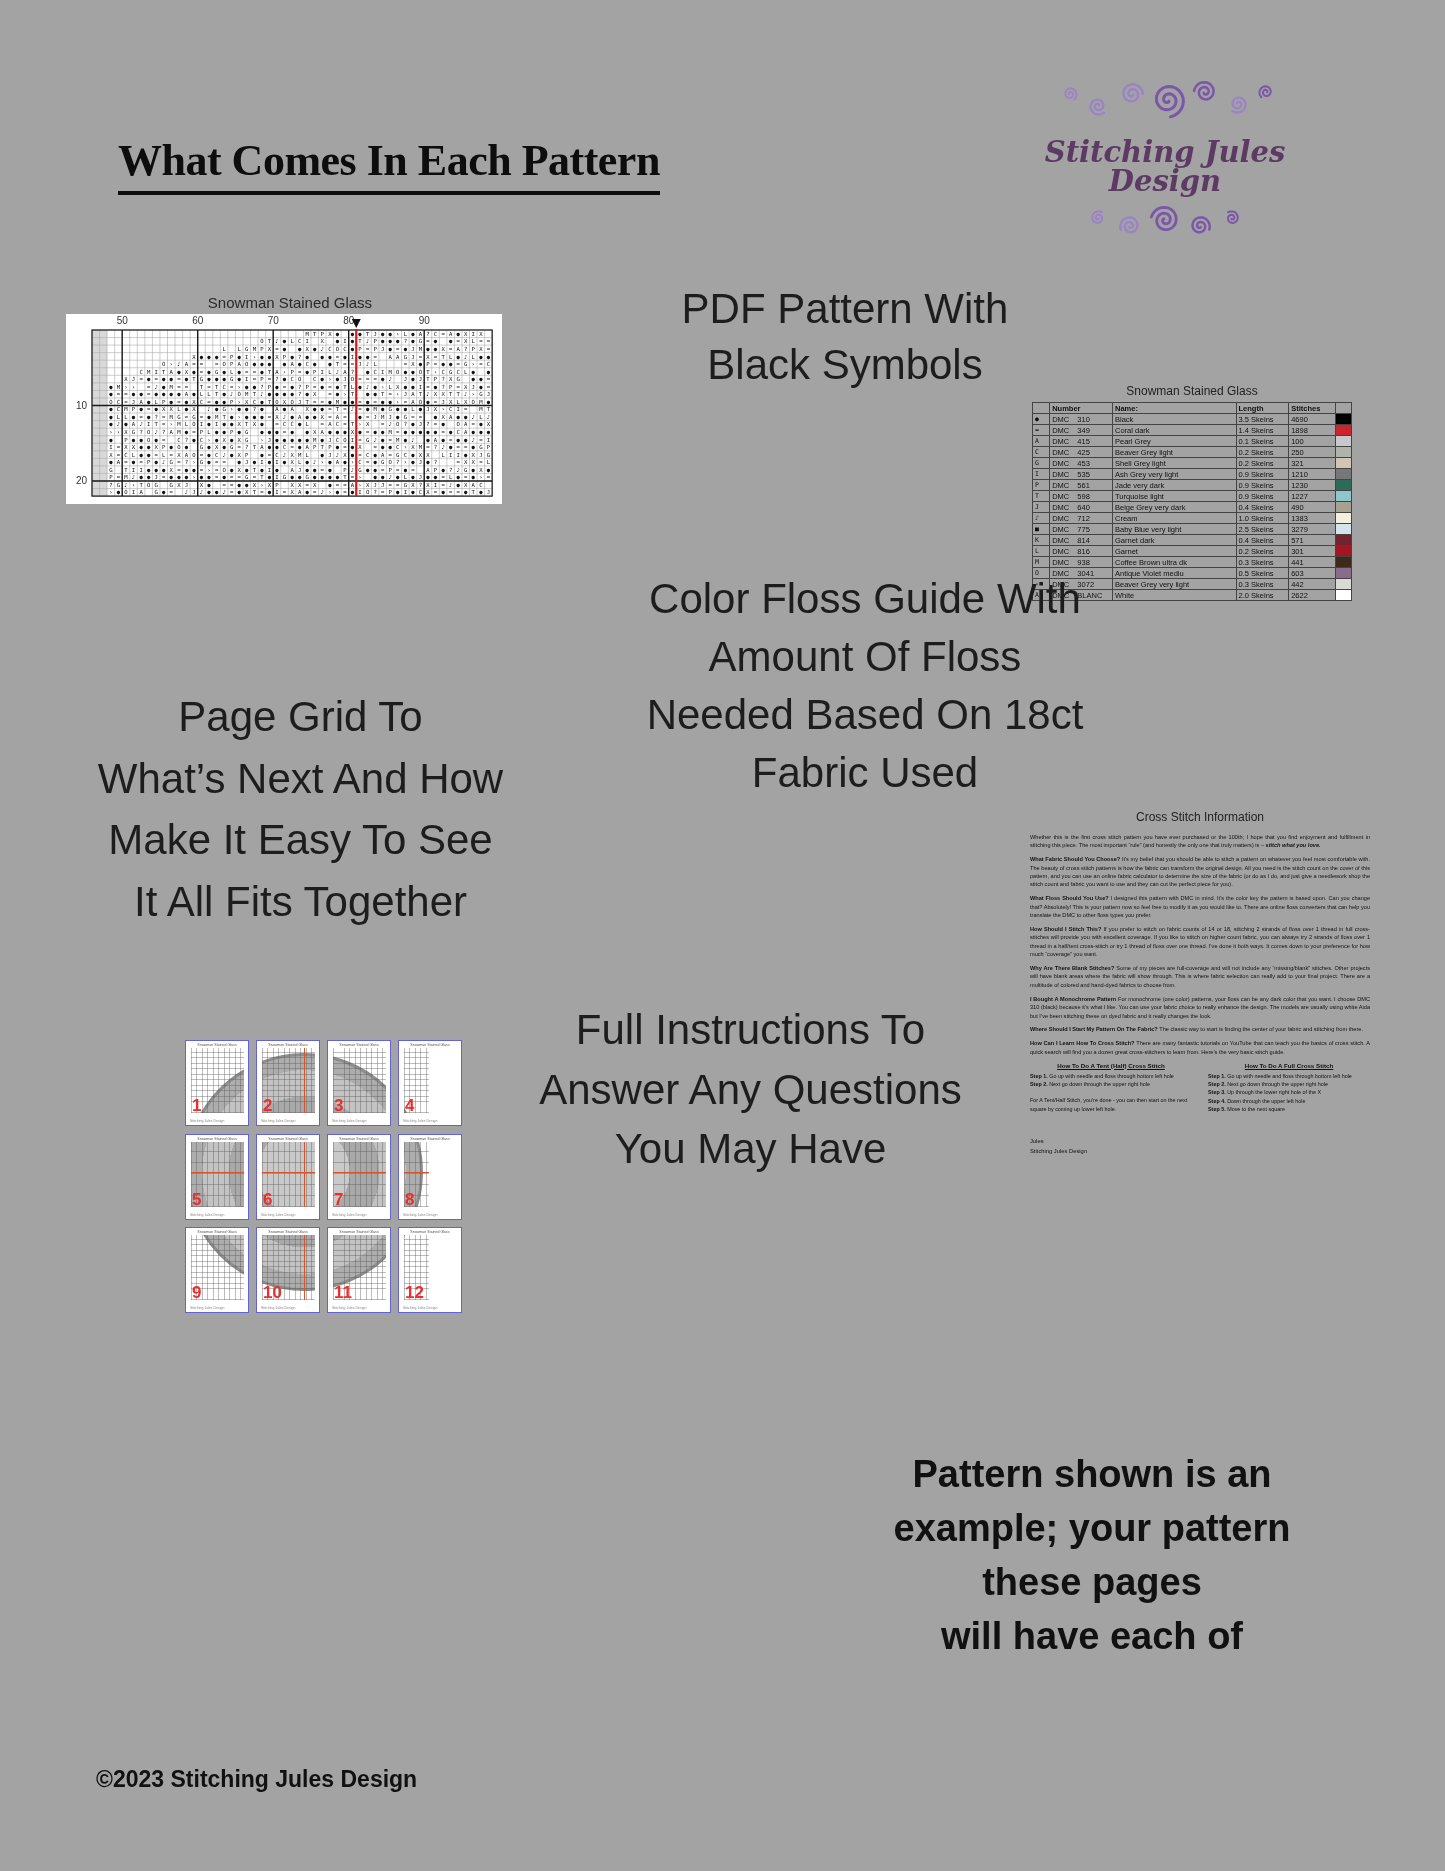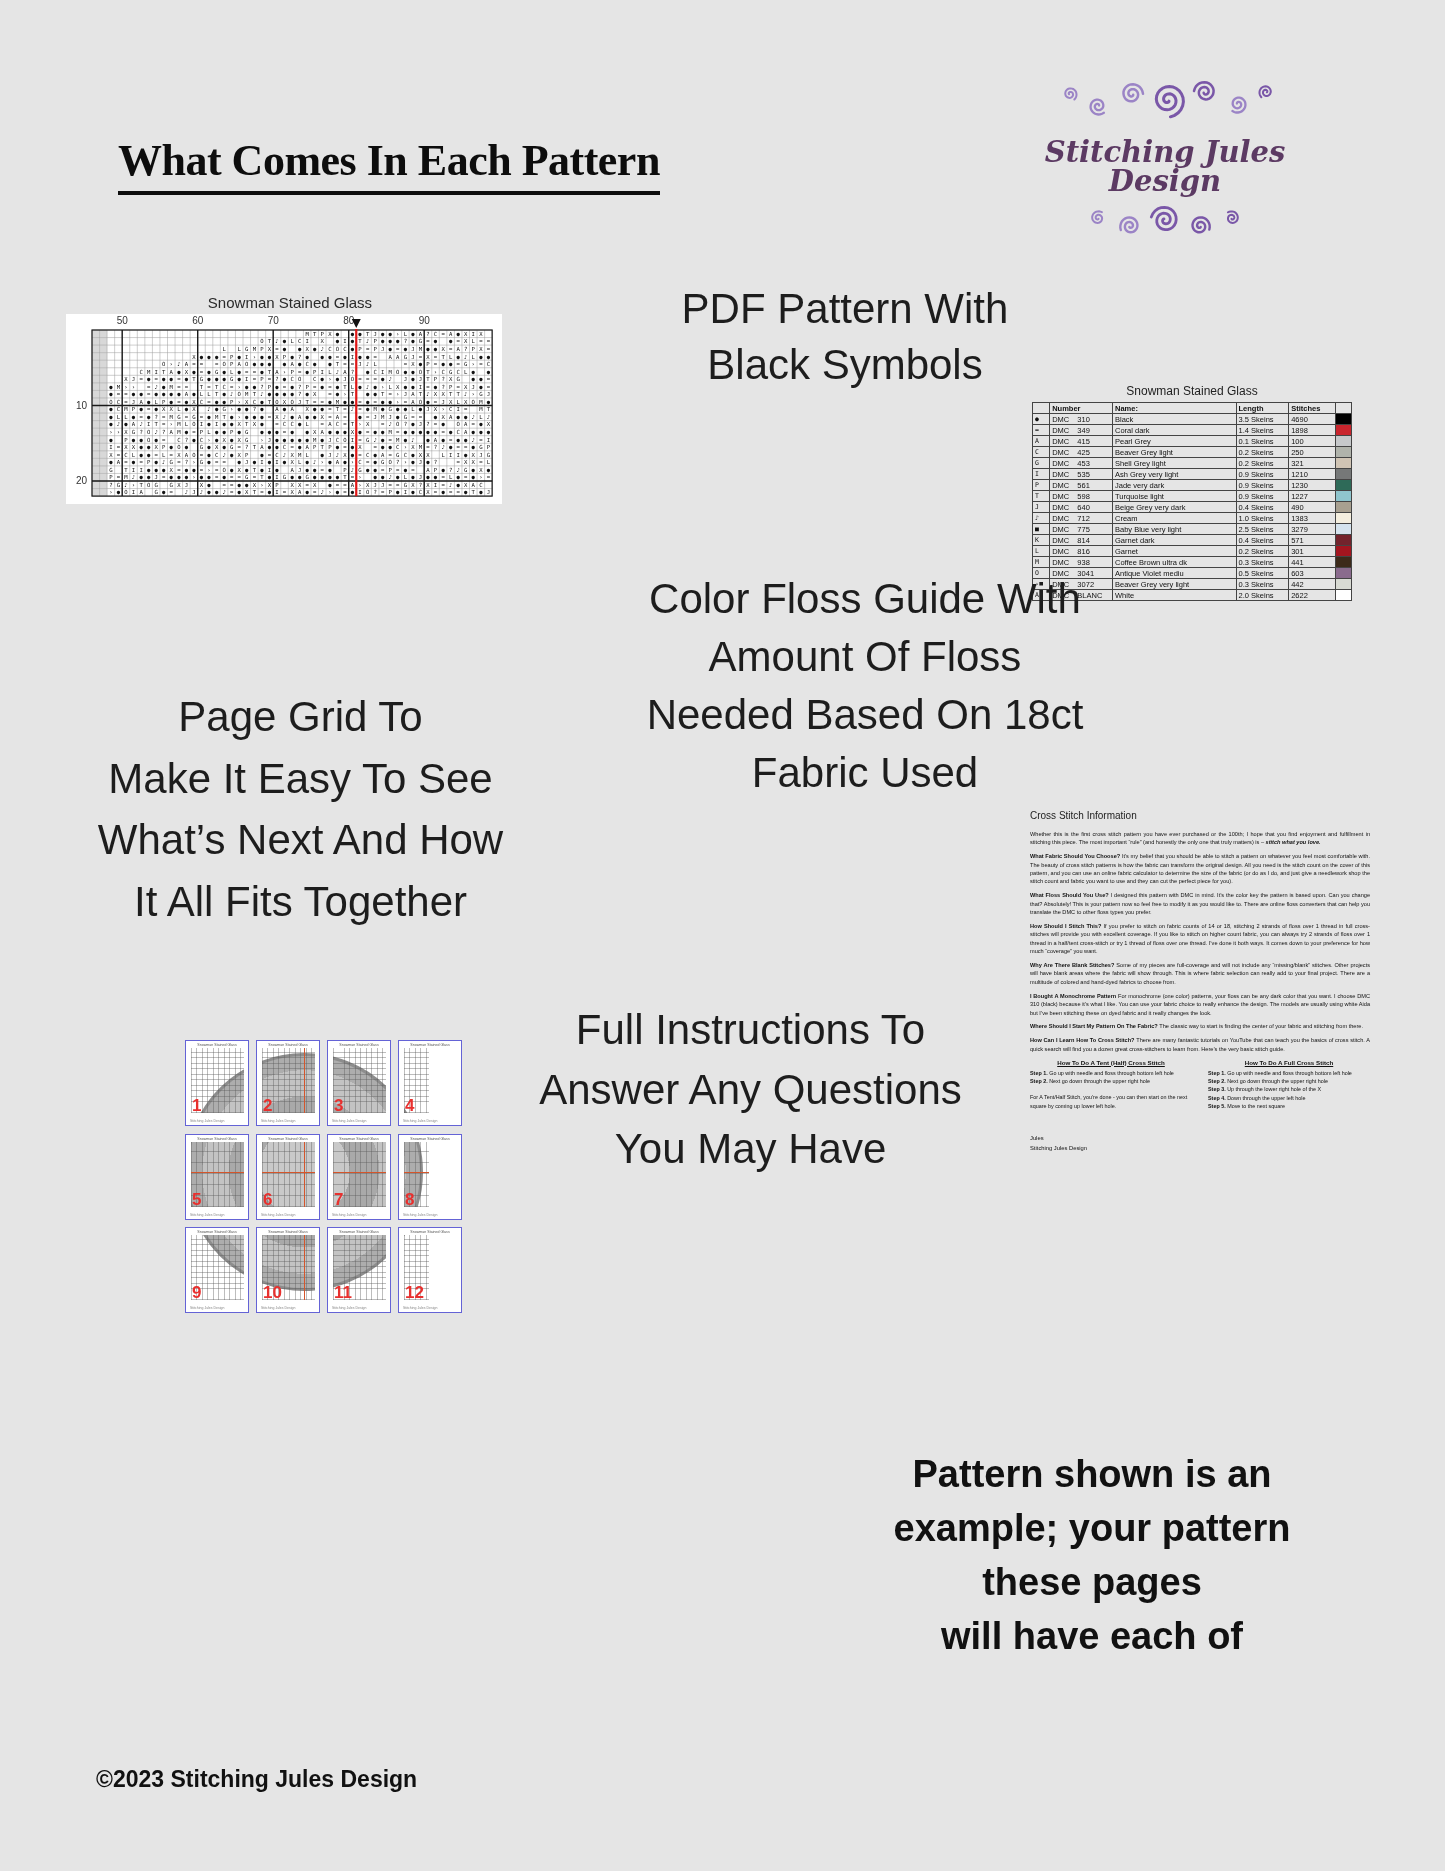--- a/index.html
+++ b/index.html
@@ -4,7 +4,7 @@
 <title>What Comes In Each Pattern</title>
 <style>
   html,body{margin:0;padding:0;background:#fff;}
-  .canvas{position:relative;width:1445px;height:1871px;background:#e5e5e5;overflow:hidden;
+  .canvas{position:relative;width:1445px;height:1871px;background:#a3a3a3;overflow:hidden;
           font-family:"Liberation Sans",sans-serif;color:#1c1c1c;}
 
   

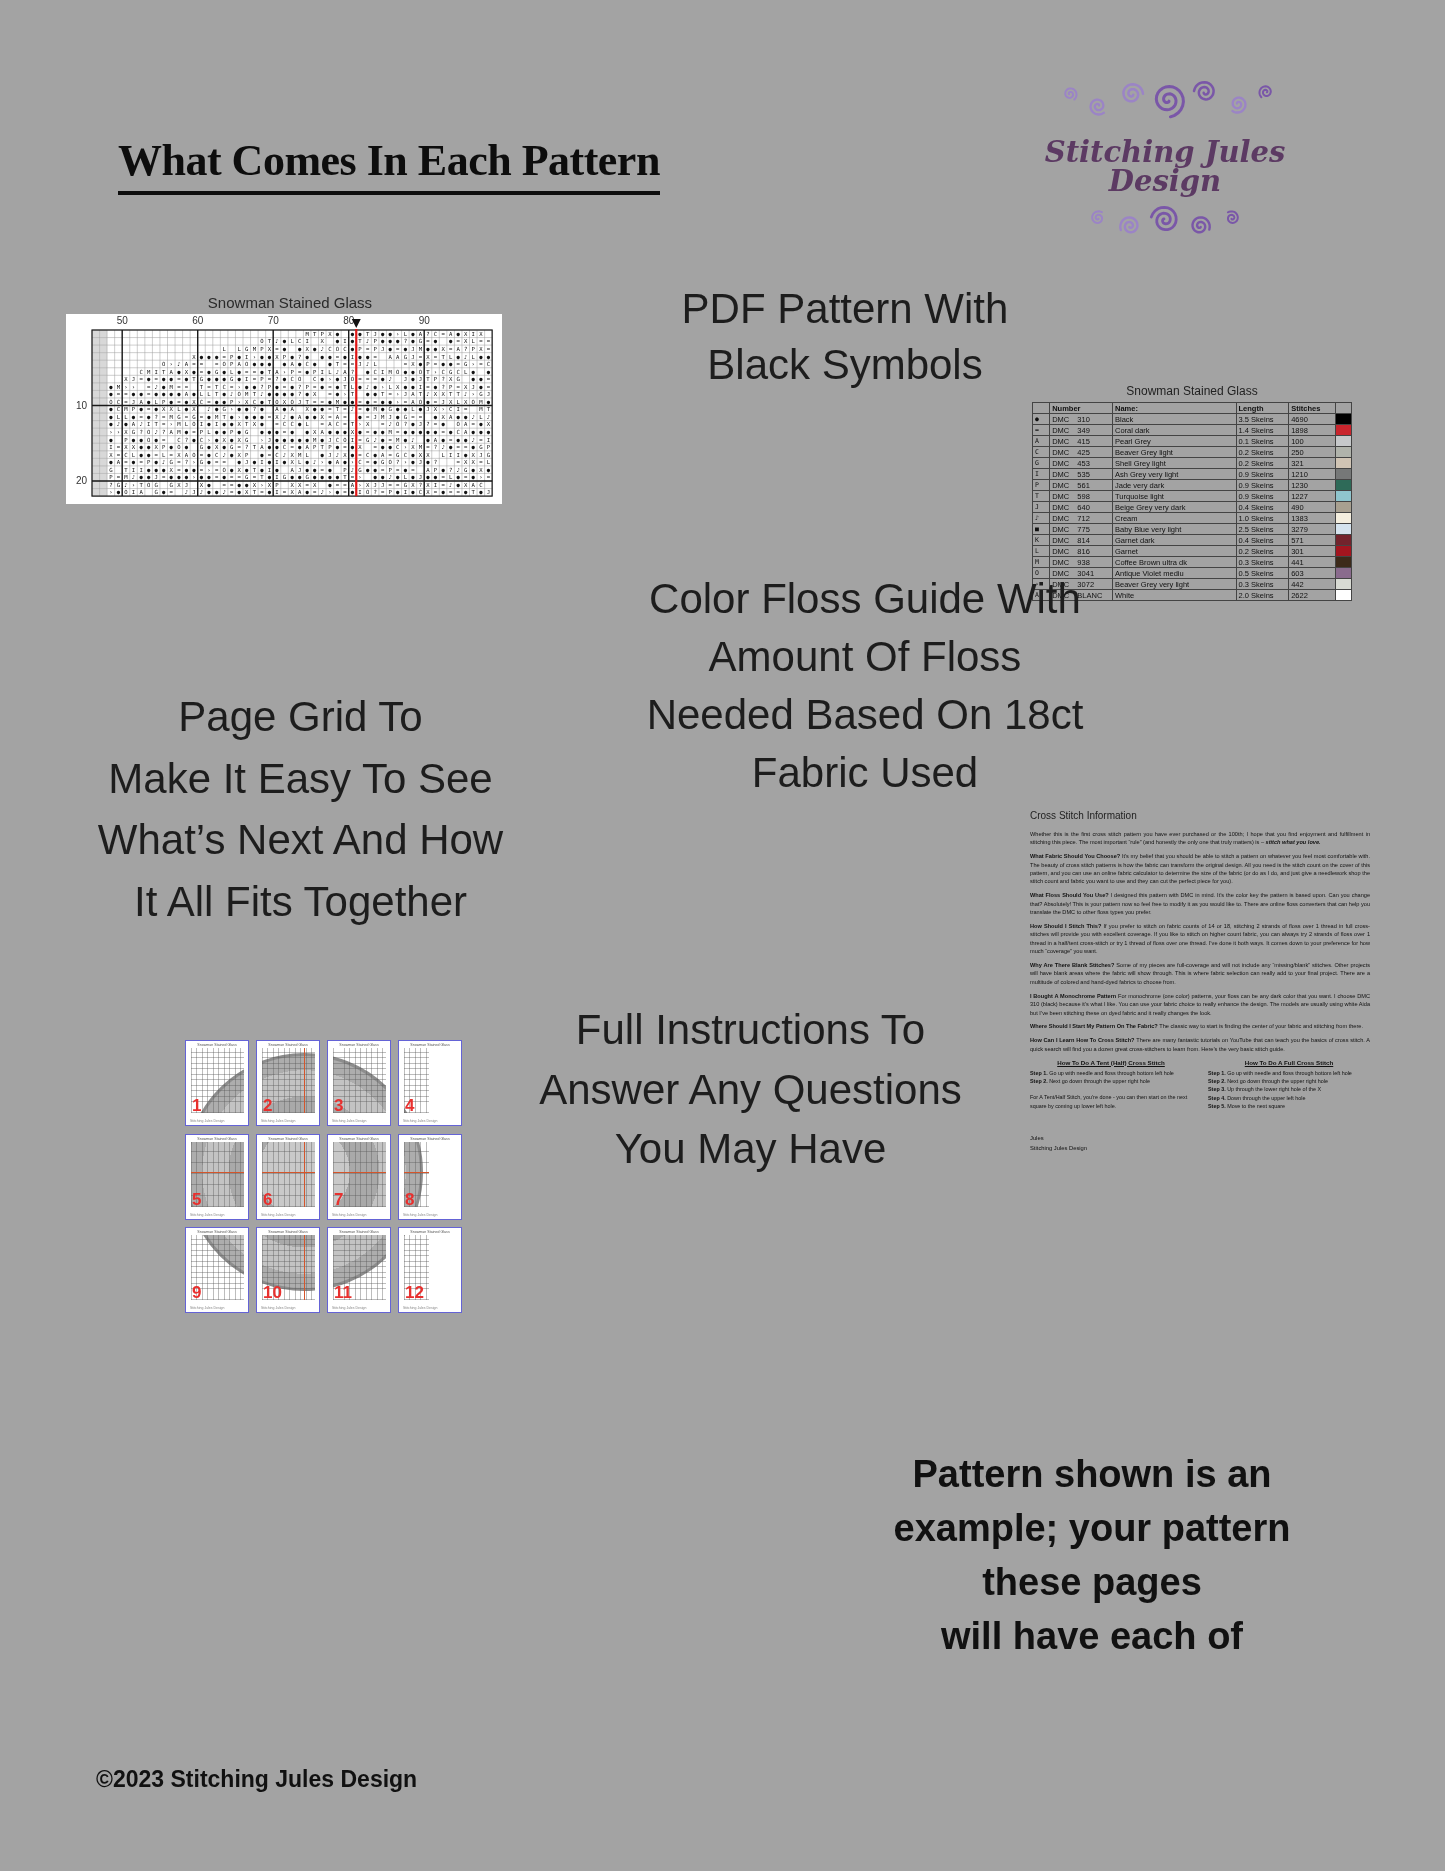--- a/index.html
+++ b/index.html
@@ -1402,8 +1402,8 @@
     </div>
   <div class="cap cap-grid">
       <div class="cap-line">Page Grid To</div>
+      <div class="cap-line">What’s Next And How</div>
       <div class="cap-line">Make It Easy To See</div>
-      <div class="cap-line">What’s Next And How</div>
       <div class="cap-line">It All Fits Together</div>
     </div>
   <div class="cap cap-full">

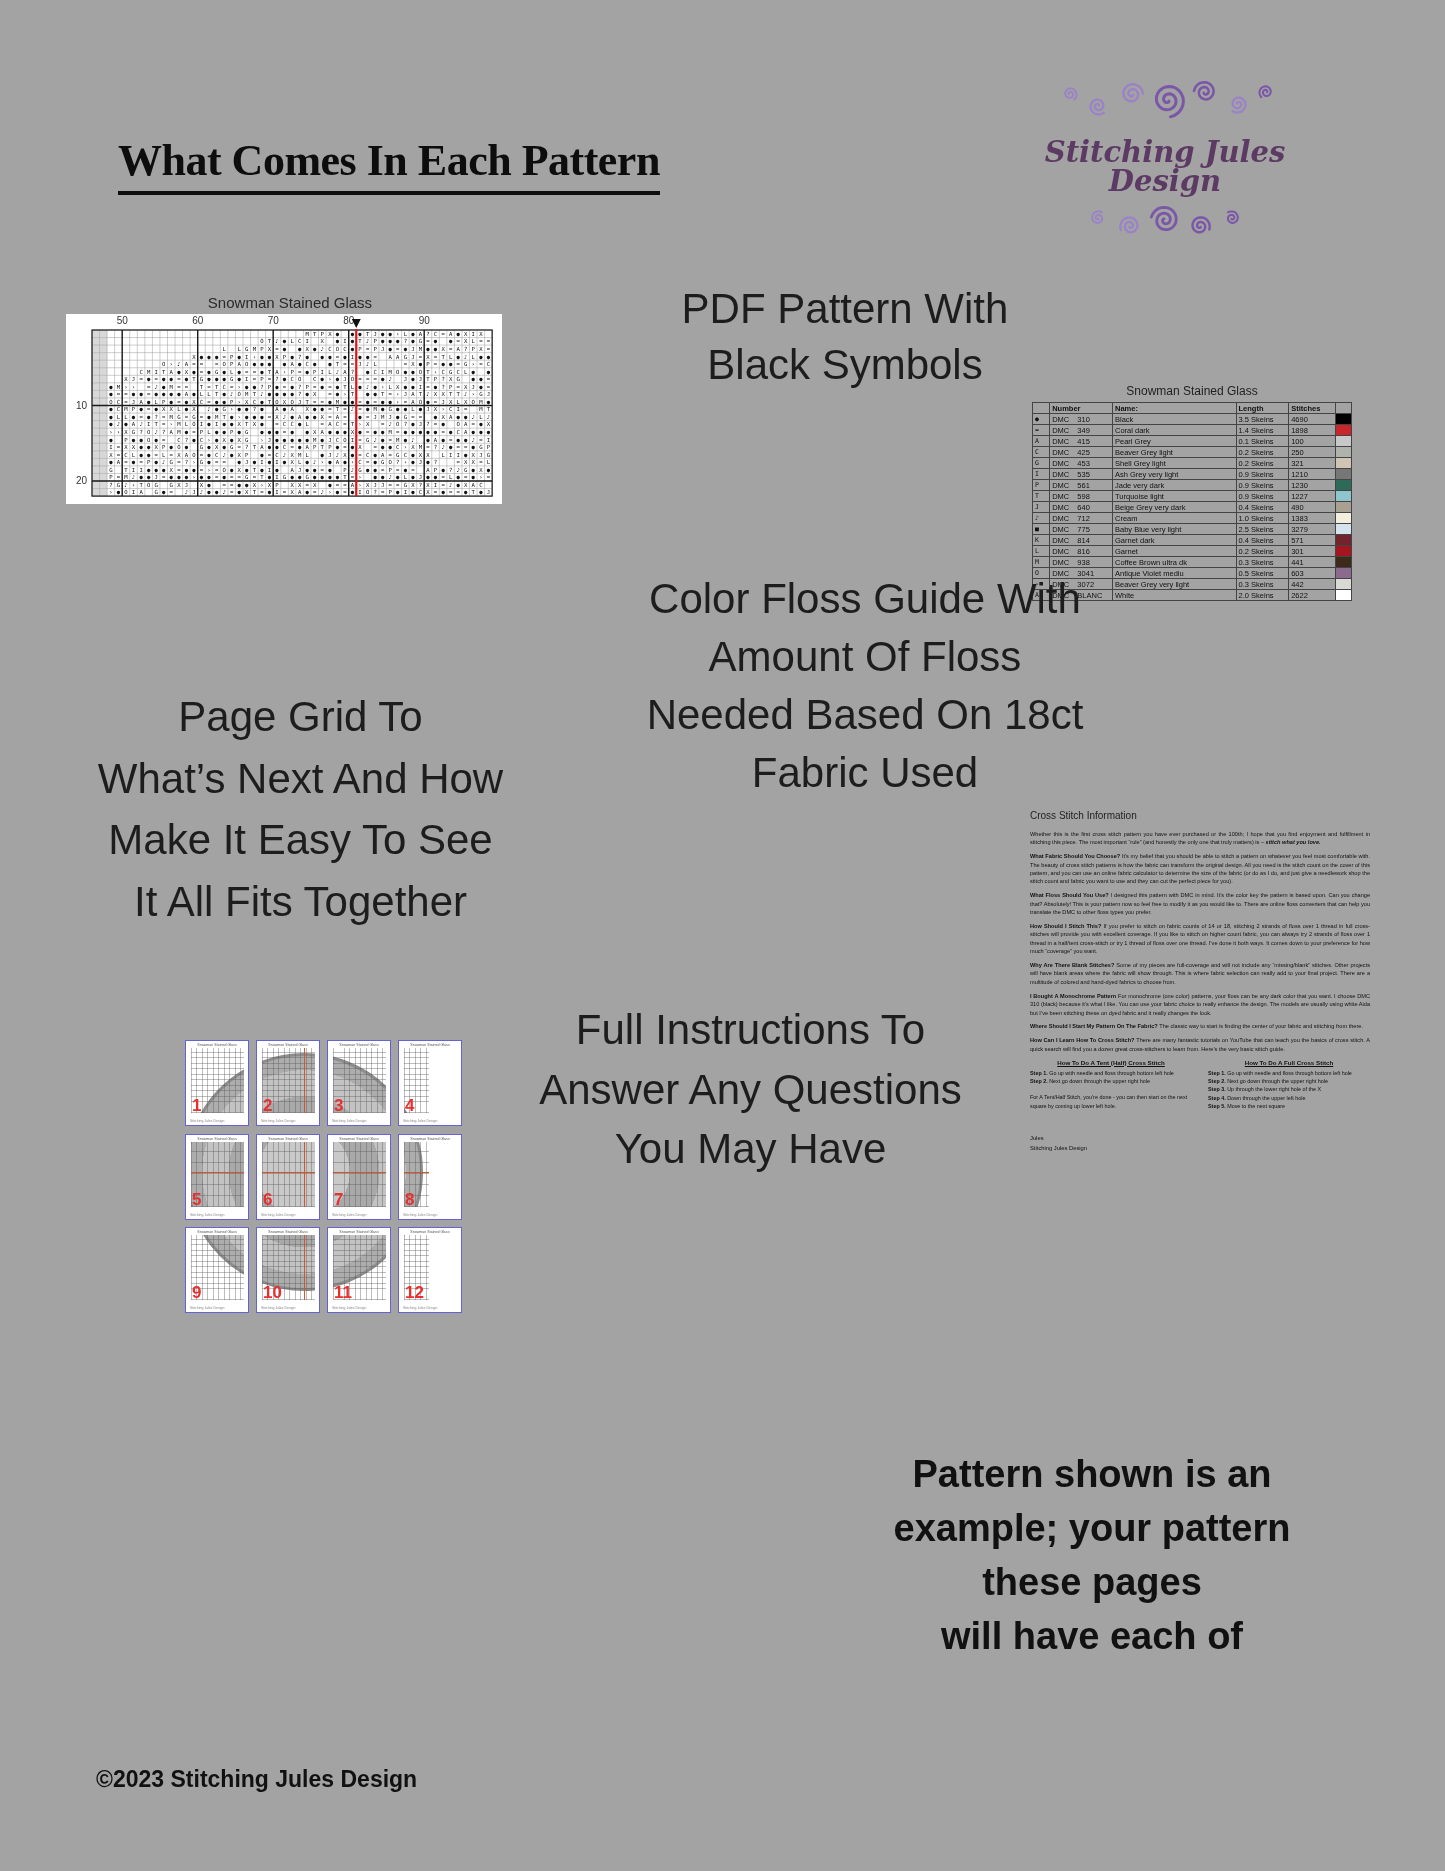--- a/index.html
+++ b/index.html
@@ -44,7 +44,7 @@
 
   
   .doc{position:absolute;left:1030px;top:810px;width:340px;color:#111;}
-  .doc-title{text-align:left;font-size:10px;color:#222;margin-bottom:9px;}
+  .doc-title{text-align:center;font-size:12px;color:#222;margin-bottom:9px;}
   .doc p{font-size:5.6px;line-height:1.5;text-align:justify;margin:0 0 5.5px 0;}
   .doc p b{font-weight:700;}
   .guides{display:flex;gap:16px;margin-top:4px;}

